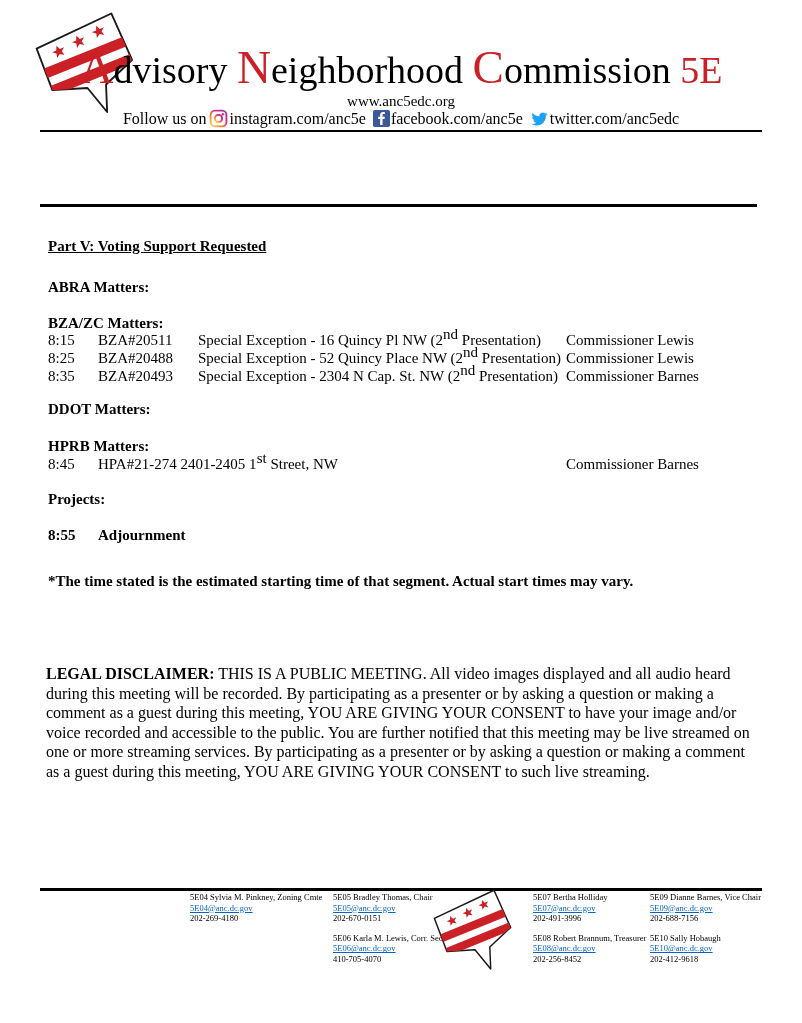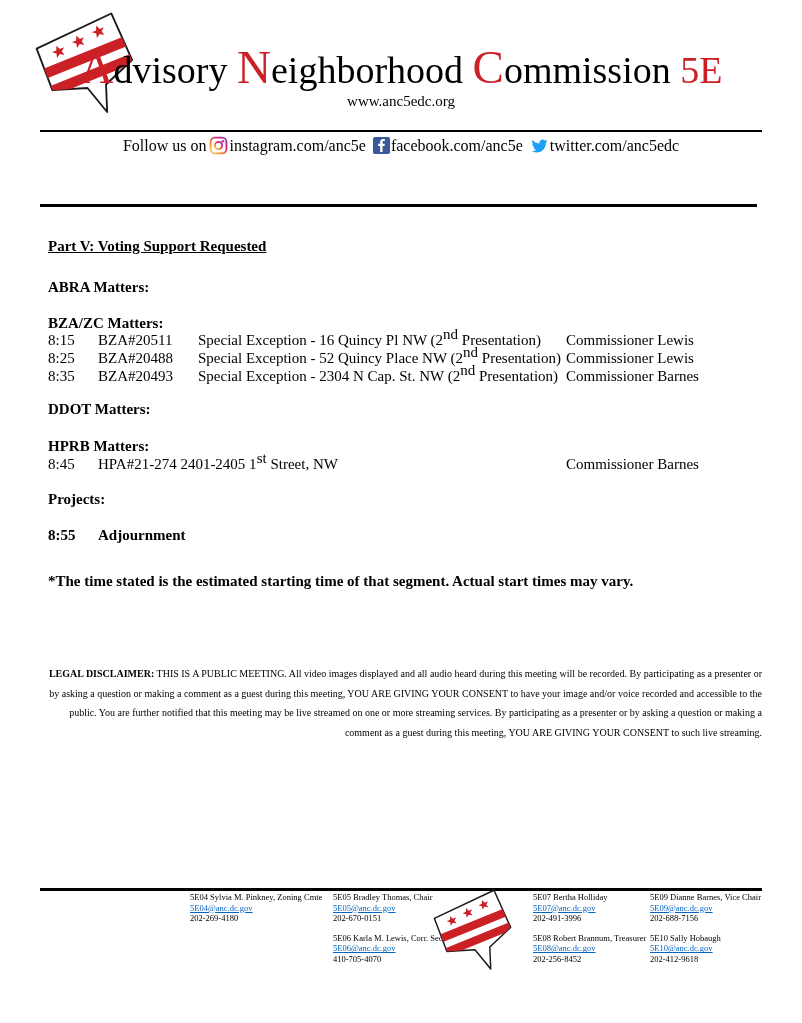--- a/index.html
+++ b/index.html
@@ -16,7 +16,7 @@
   .t-big{font-size:47px;}
   .website{position:absolute;left:40px;top:93px;width:722px;text-align:center;font-size:15px;}
   .social{position:absolute;left:40px;top:109px;width:722px;display:flex;justify-content:center;
-          align-items:center;font-size:16px;margin-top:27px;}
+          align-items:center;font-size:16px;}
   .social .lbl{margin-right:2px;}
   .social svg{display:block;margin:0 1px;}
   .sitem{display:flex;align-items:center;}

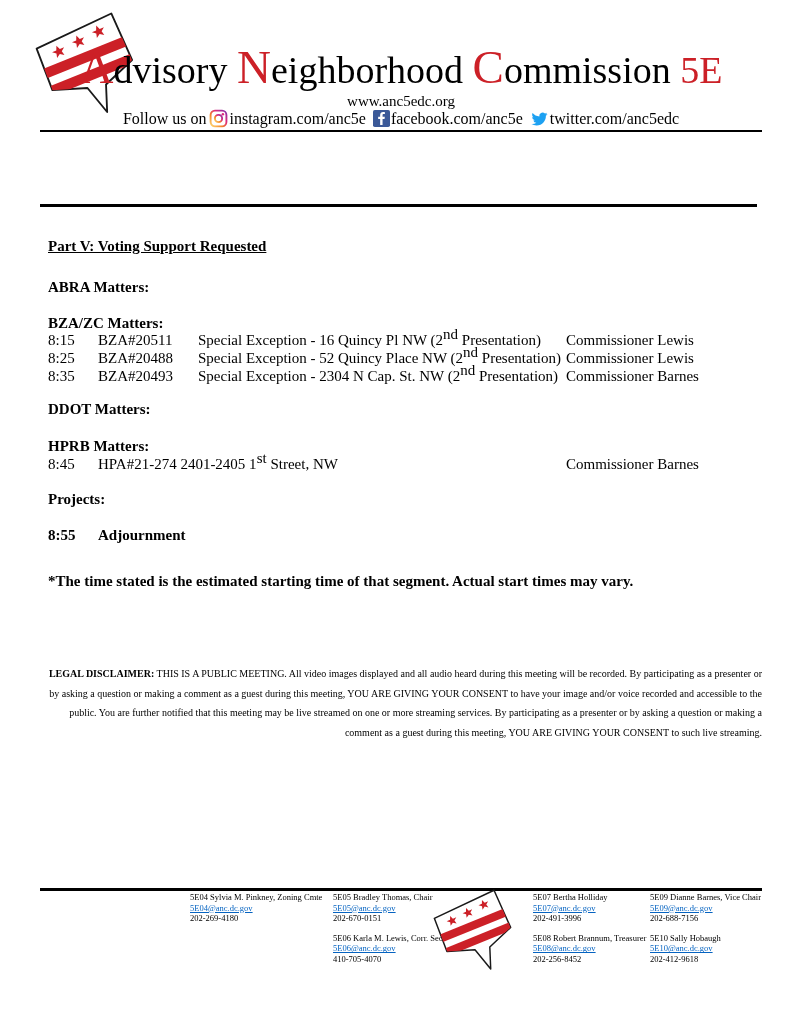--- a/index.html
+++ b/index.html
@@ -31,7 +31,7 @@
   .c-desc2{position:absolute;left:98px;}
   .c-pres{position:absolute;left:566px;}
   sup{font-size:15px;line-height:0;}
-  .legal{position:absolute;left:46px;top:664px;width:716px;font-size:10px;line-height:19.5px;text-align:right;}
+  .legal{position:absolute;left:46px;top:664px;width:716px;font-size:16px;line-height:19.5px;text-align:left;}
   
   .fcol{position:absolute;top:892px;font-size:8.5px;line-height:10.6px;white-space:nowrap;}
   .fentry{margin-bottom:9px;}

